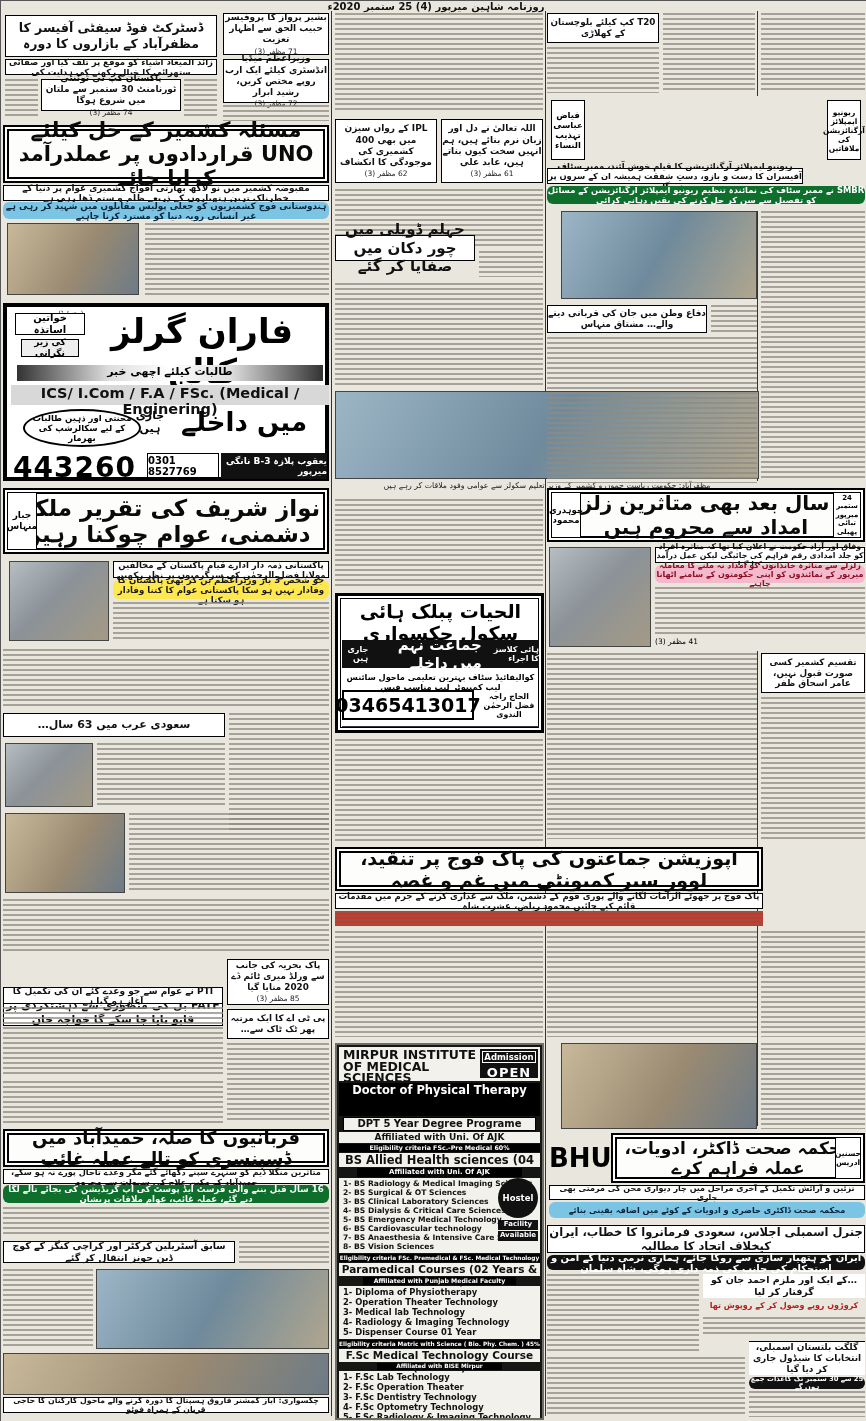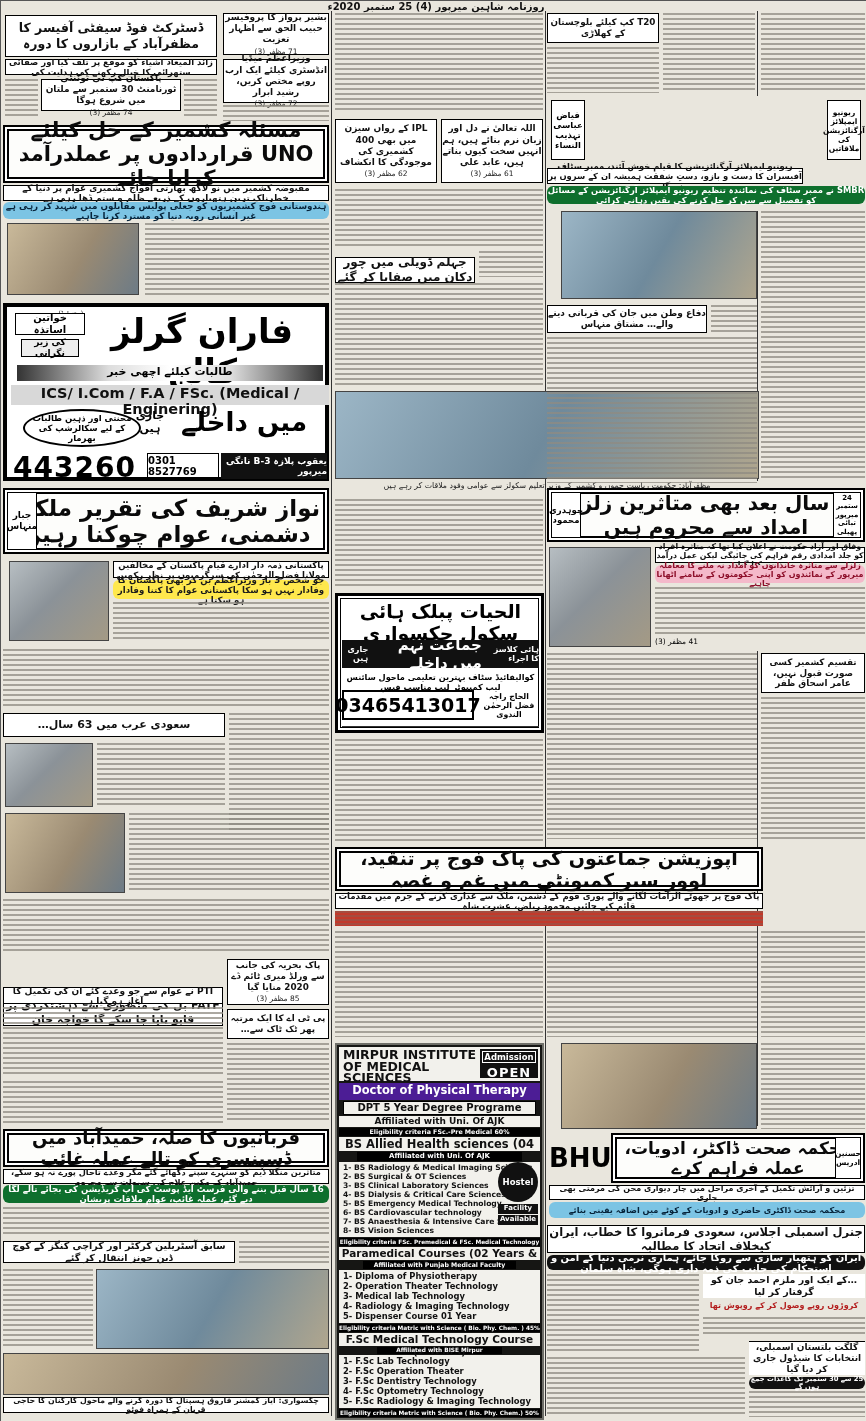--- a/index.html
+++ b/index.html
@@ -164,7 +164,7 @@
        <span class="ref">61 مظفر (3)</span>
     </div>
   <div class="abs fill" style="left:334px;top:188px;width:208px;height:58px"></div>
-  <div class="abs ur bbox" style="left:334px;top:256px;width:140px;height:26px;font-size:12px">
+  <div class="abs ur bbox" style="left:334px;top:234px;width:140px;height:26px;font-size:15px">
       <span>جہلم ڈویلی میں چور دکان میں صفایا کر گئے</span>
     </div>
   <div class="abs fill" style="left:478px;top:250px;width:64px;height:26px"></div>

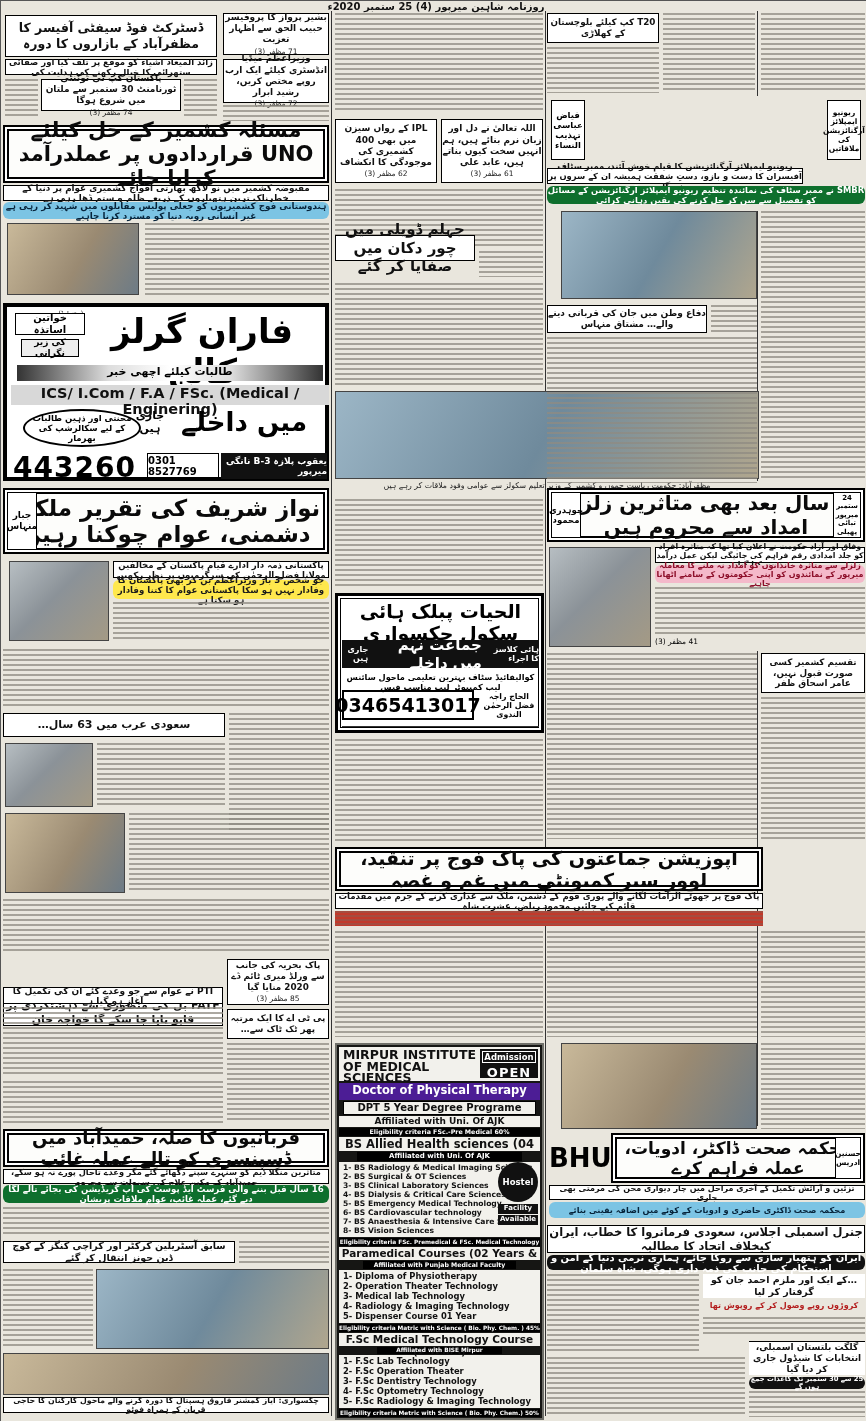--- a/index.html
+++ b/index.html
@@ -208,7 +208,7 @@
         <div style="font-size:13px;font-weight:900;letter-spacing:1px">OPEN</div>
       </div>
     </div>
-    <div style="margin:1px 2px;height:17px;background:#4c1d95;color:#fff;font-size:11.5px;font-weight:900;text-align:center">Doctor of Physical Therapy</div>
+    <div style="margin:1px 2px;height:33px;background:#000000;color:#fff;font-size:11.5px;font-weight:900;text-align:center">Doctor of Physical Therapy</div>
     <div class="wpanel" style="margin:1px 6px;height:12px;font-size:10px;font-weight:900;text-align:center;border:1px solid #000">DPT 5 Year Degree Programe</div>
     <div class="wpanel" style="margin:1px 2px;height:11px;font-size:9px;font-weight:900;text-align:center">Affiliated with Uni. Of AJK</div>
     <div class="dstrip" style="margin:0 2px;height:8px">Eligibility criteria FSc.-Pre Medical 60%</div>

